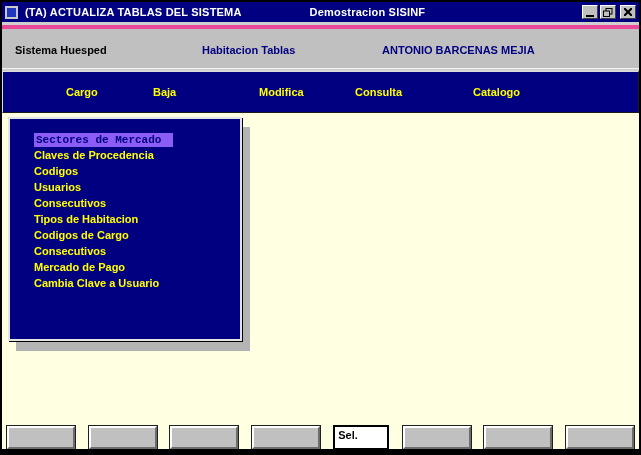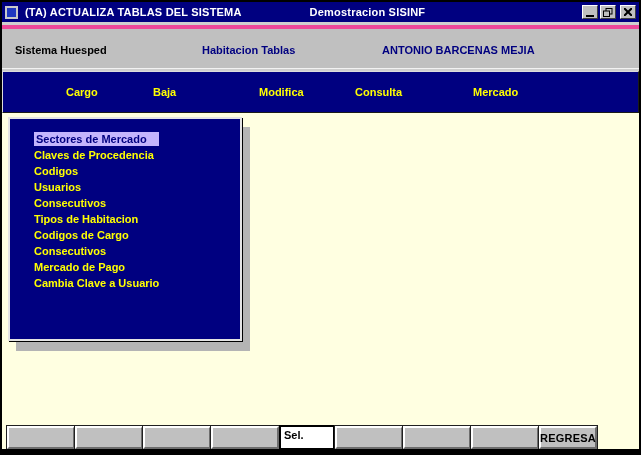--- a/index.html
+++ b/index.html
@@ -142,7 +142,7 @@
       <span class="menu-item">Baja</span>
       <span class="menu-item">Modifica</span>
       <span class="menu-item">Consulta</span>
-      <span class="menu-item">Mercado</span>
+      <span class="menu-item">Catalogo</span>
     </div>
 
   </div>

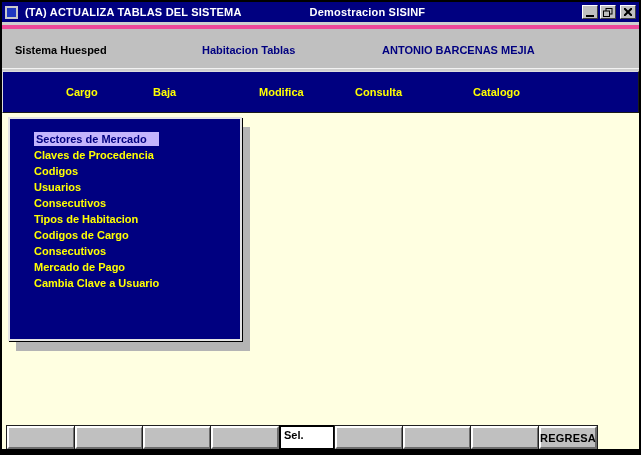--- a/index.html
+++ b/index.html
@@ -70,7 +70,7 @@
   .row { height:16px; line-height:16px; padding-left:24px; white-space:nowrap; cursor:default; }
   .row-label { color:#ffff00; }
   .row.selected .row-label {
-    background:#c4b5fd; color:#000080; padding:1px 12px 1px 2px;
+    background:#8b5cf6; color:#000080; padding:1px 12px 1px 2px;font-family:Liberation Mono, monospace;
   }
 
   

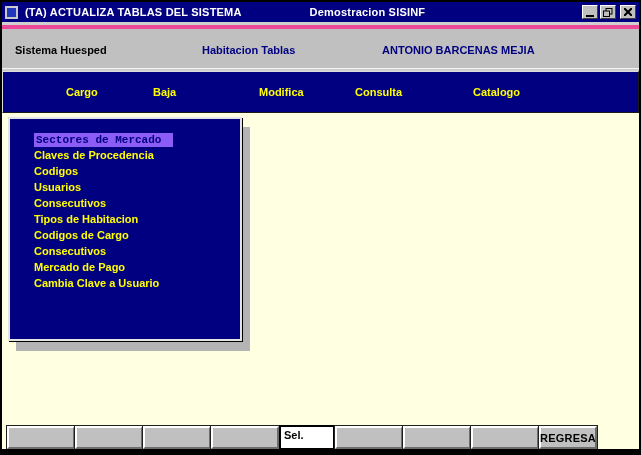--- a/index.html
+++ b/index.html
@@ -76,7 +76,7 @@
   
   .footer {
     position:absolute; left:0; right:0; top:422px; height:27px;
-    display:flex; align-items:center; 
+    display:flex; align-items:center; justify-content:space-between;
     padding:0 5px; z-index:3;
   }
   .fbtn {

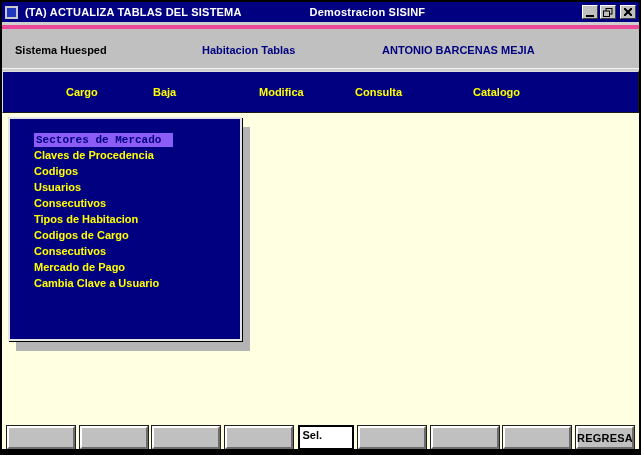--- a/index.html
+++ b/index.html
@@ -171,7 +171,6 @@
     <div class="fbtn blank"></div>
     <div class="fbtn blank"></div>
     <div class="fbtn blank"></div>
-    <div class="fbtn regresa">REGRESA</div>
   </div>
 
   <div class="bottom-strip"></div>

